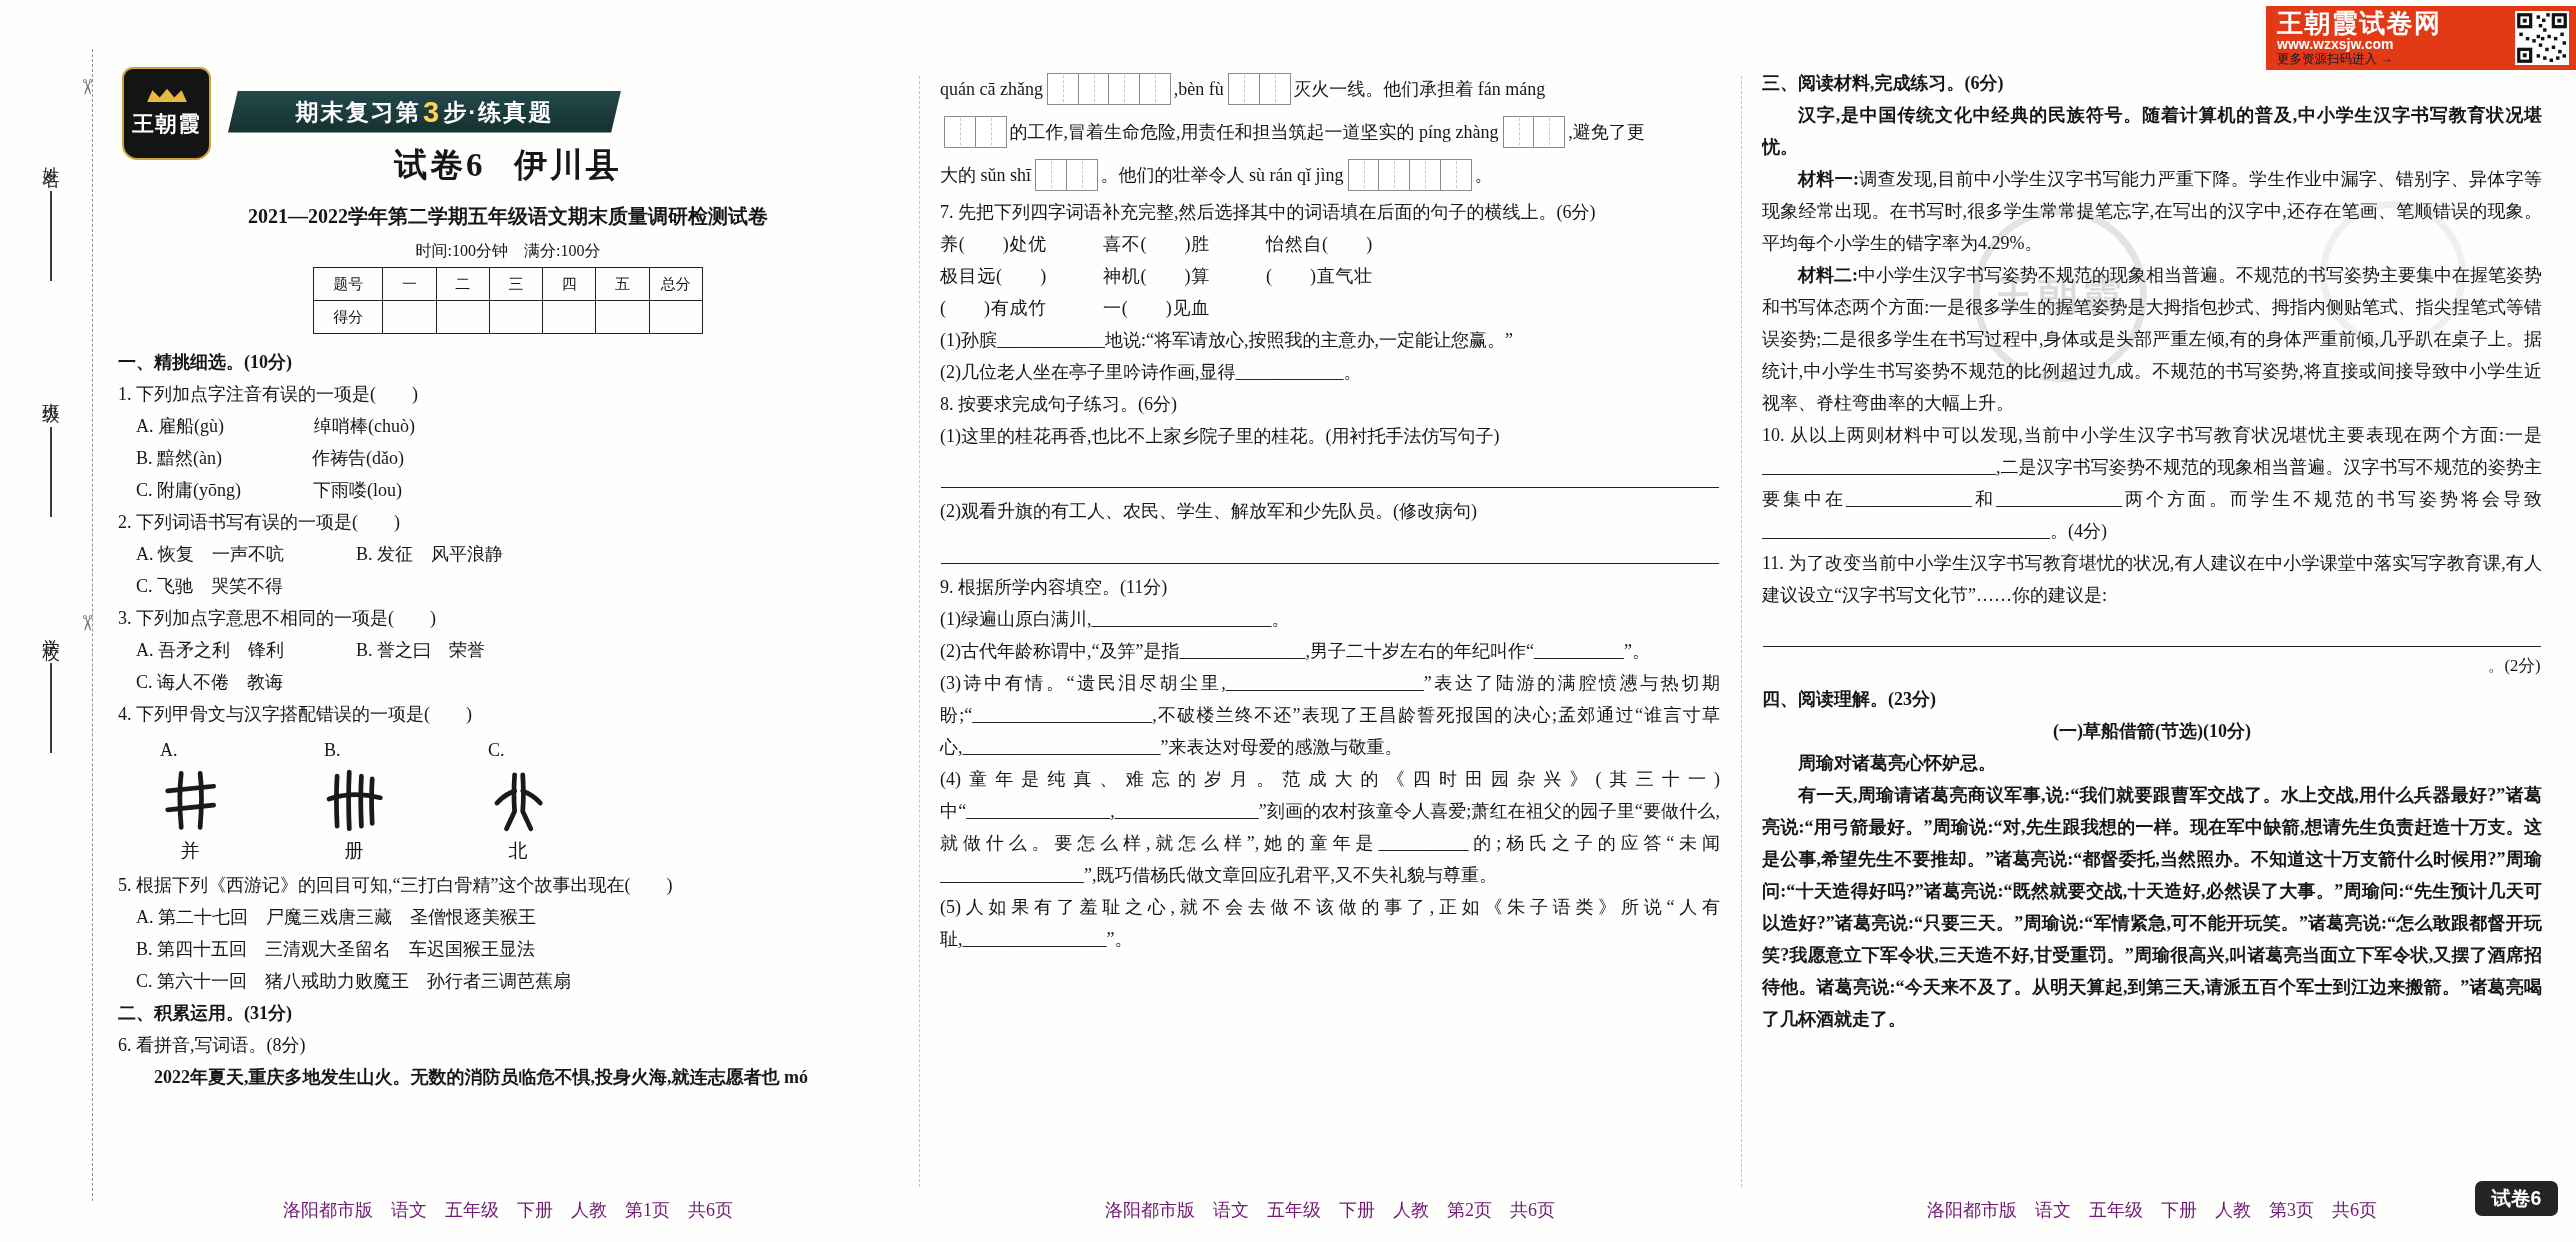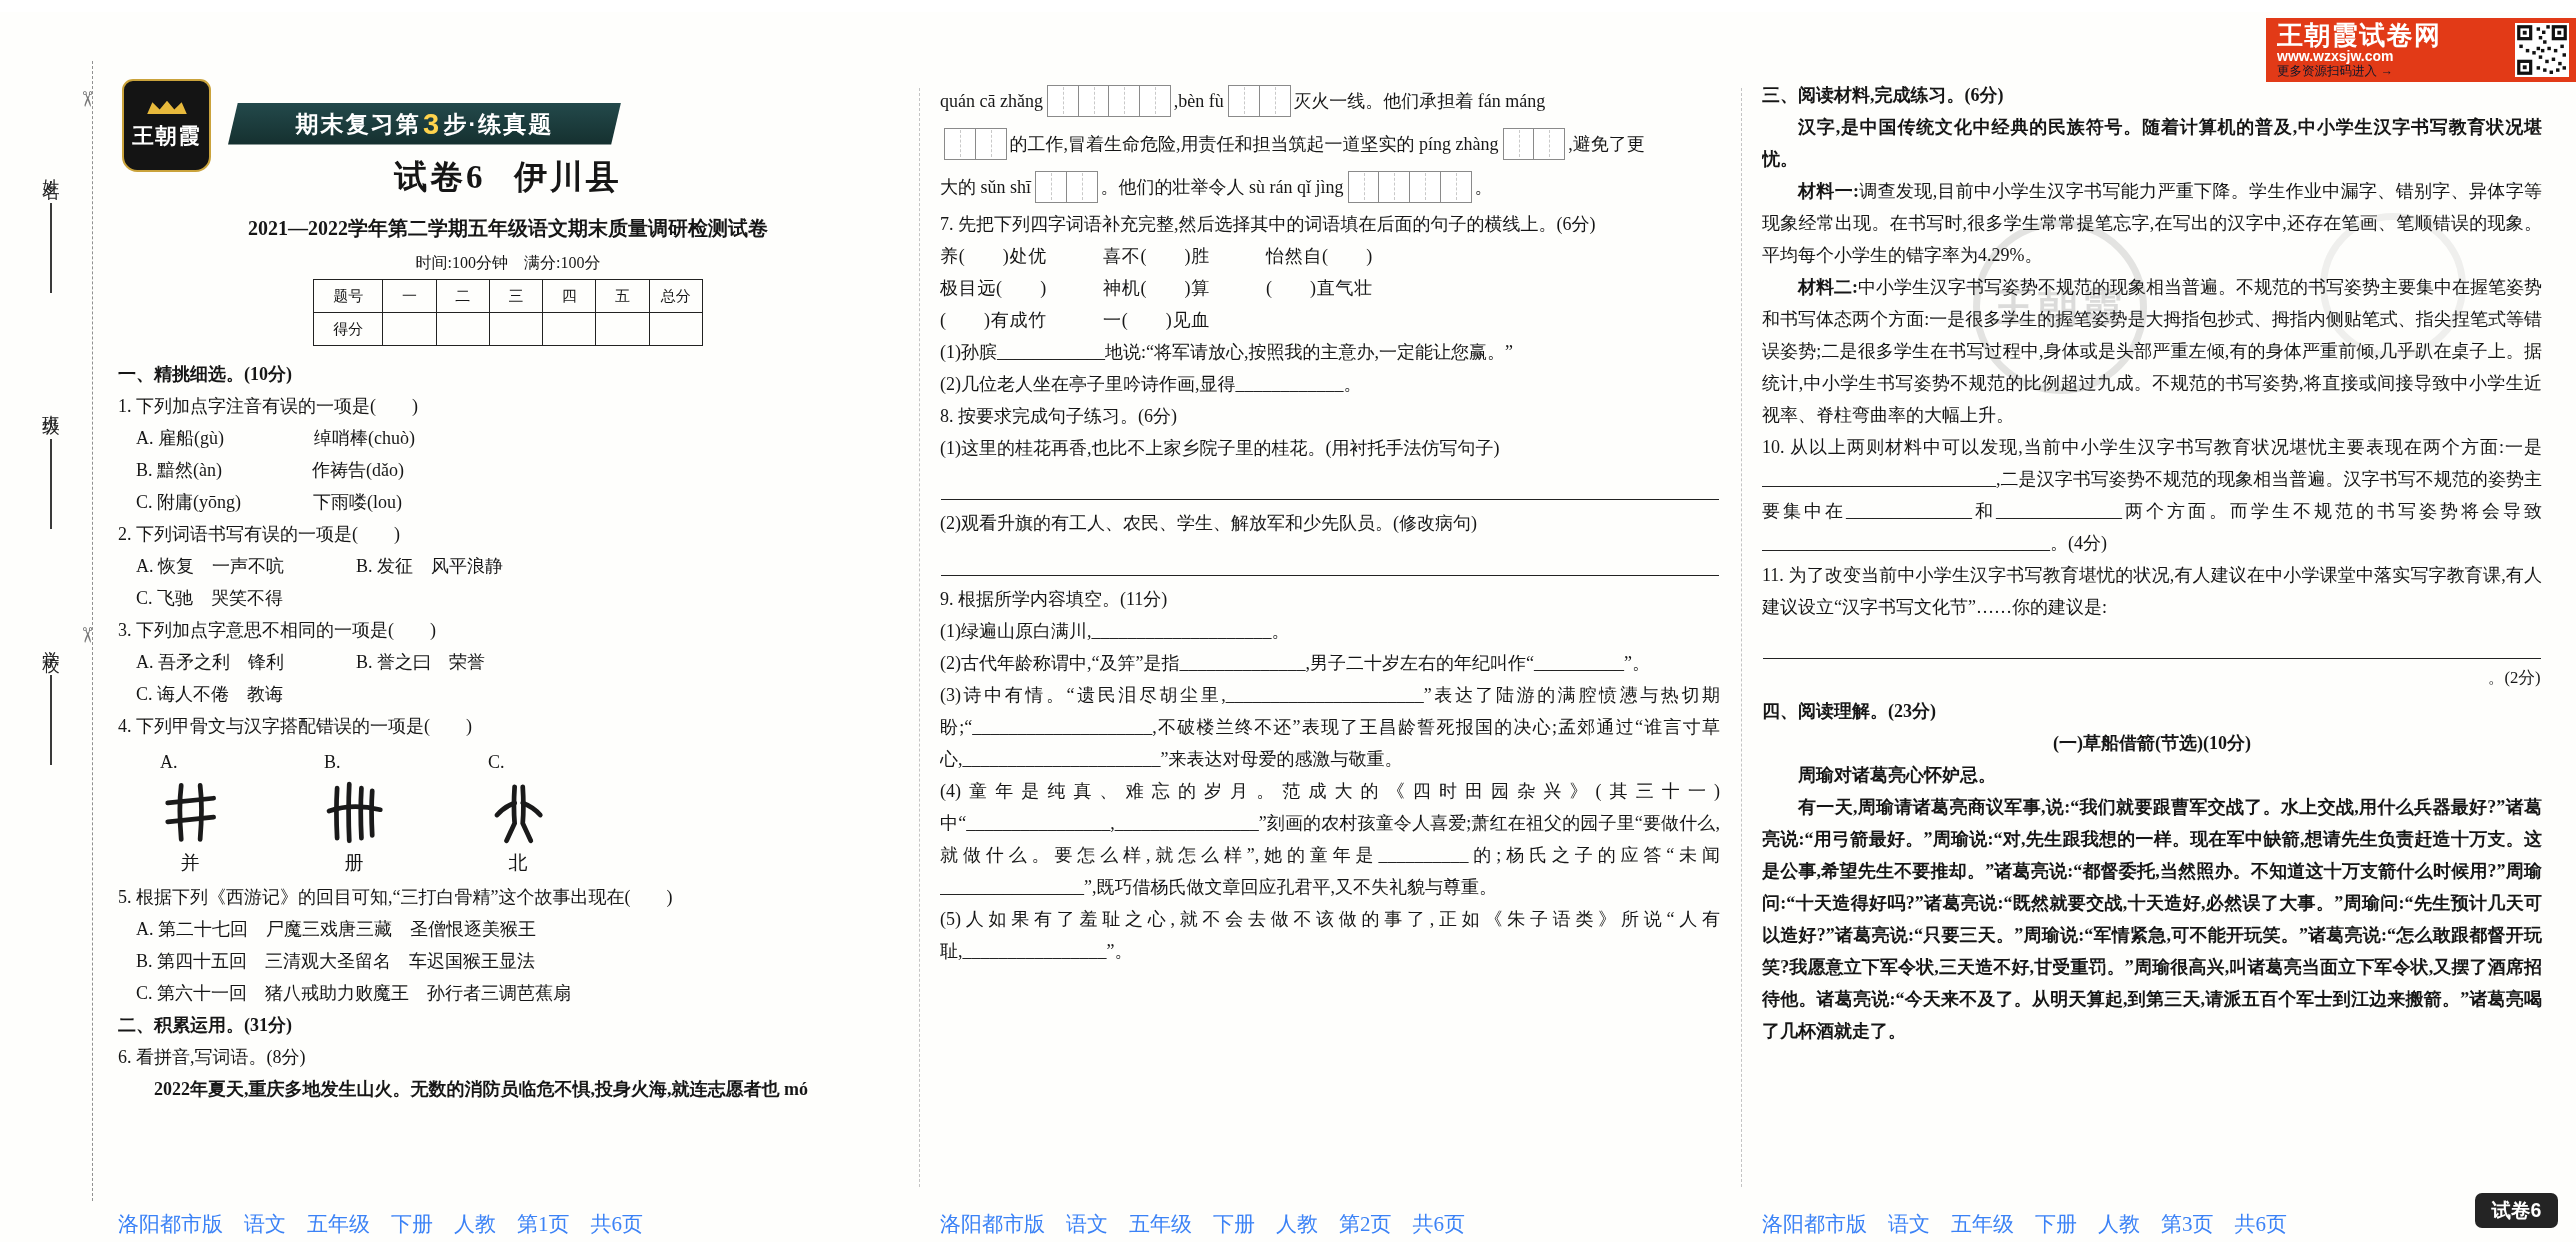--- a/index.html
+++ b/index.html
@@ -5,7 +5,7 @@
   * { margin:0; padding:0; box-sizing:border-box; }
   html,body { width:2576px; height:1243px; }
   body { background:#ffffff; font-family:"Liberation Serif", serif; color:#161616; position:relative; overflow:hidden; }
-  .sheet { position:absolute; inset:0; background:#fefefc;margin-top:12px; }
+  .sheet { position:absolute; inset:0; background:#fefefc; }
 
   
   .promo { position:absolute; top:5.6px; right:0; width:310px; height:64px; background:#e23a17; display:flex; align-items:center; padding:4.2px 7px 4.2px 11px; gap:7px; }

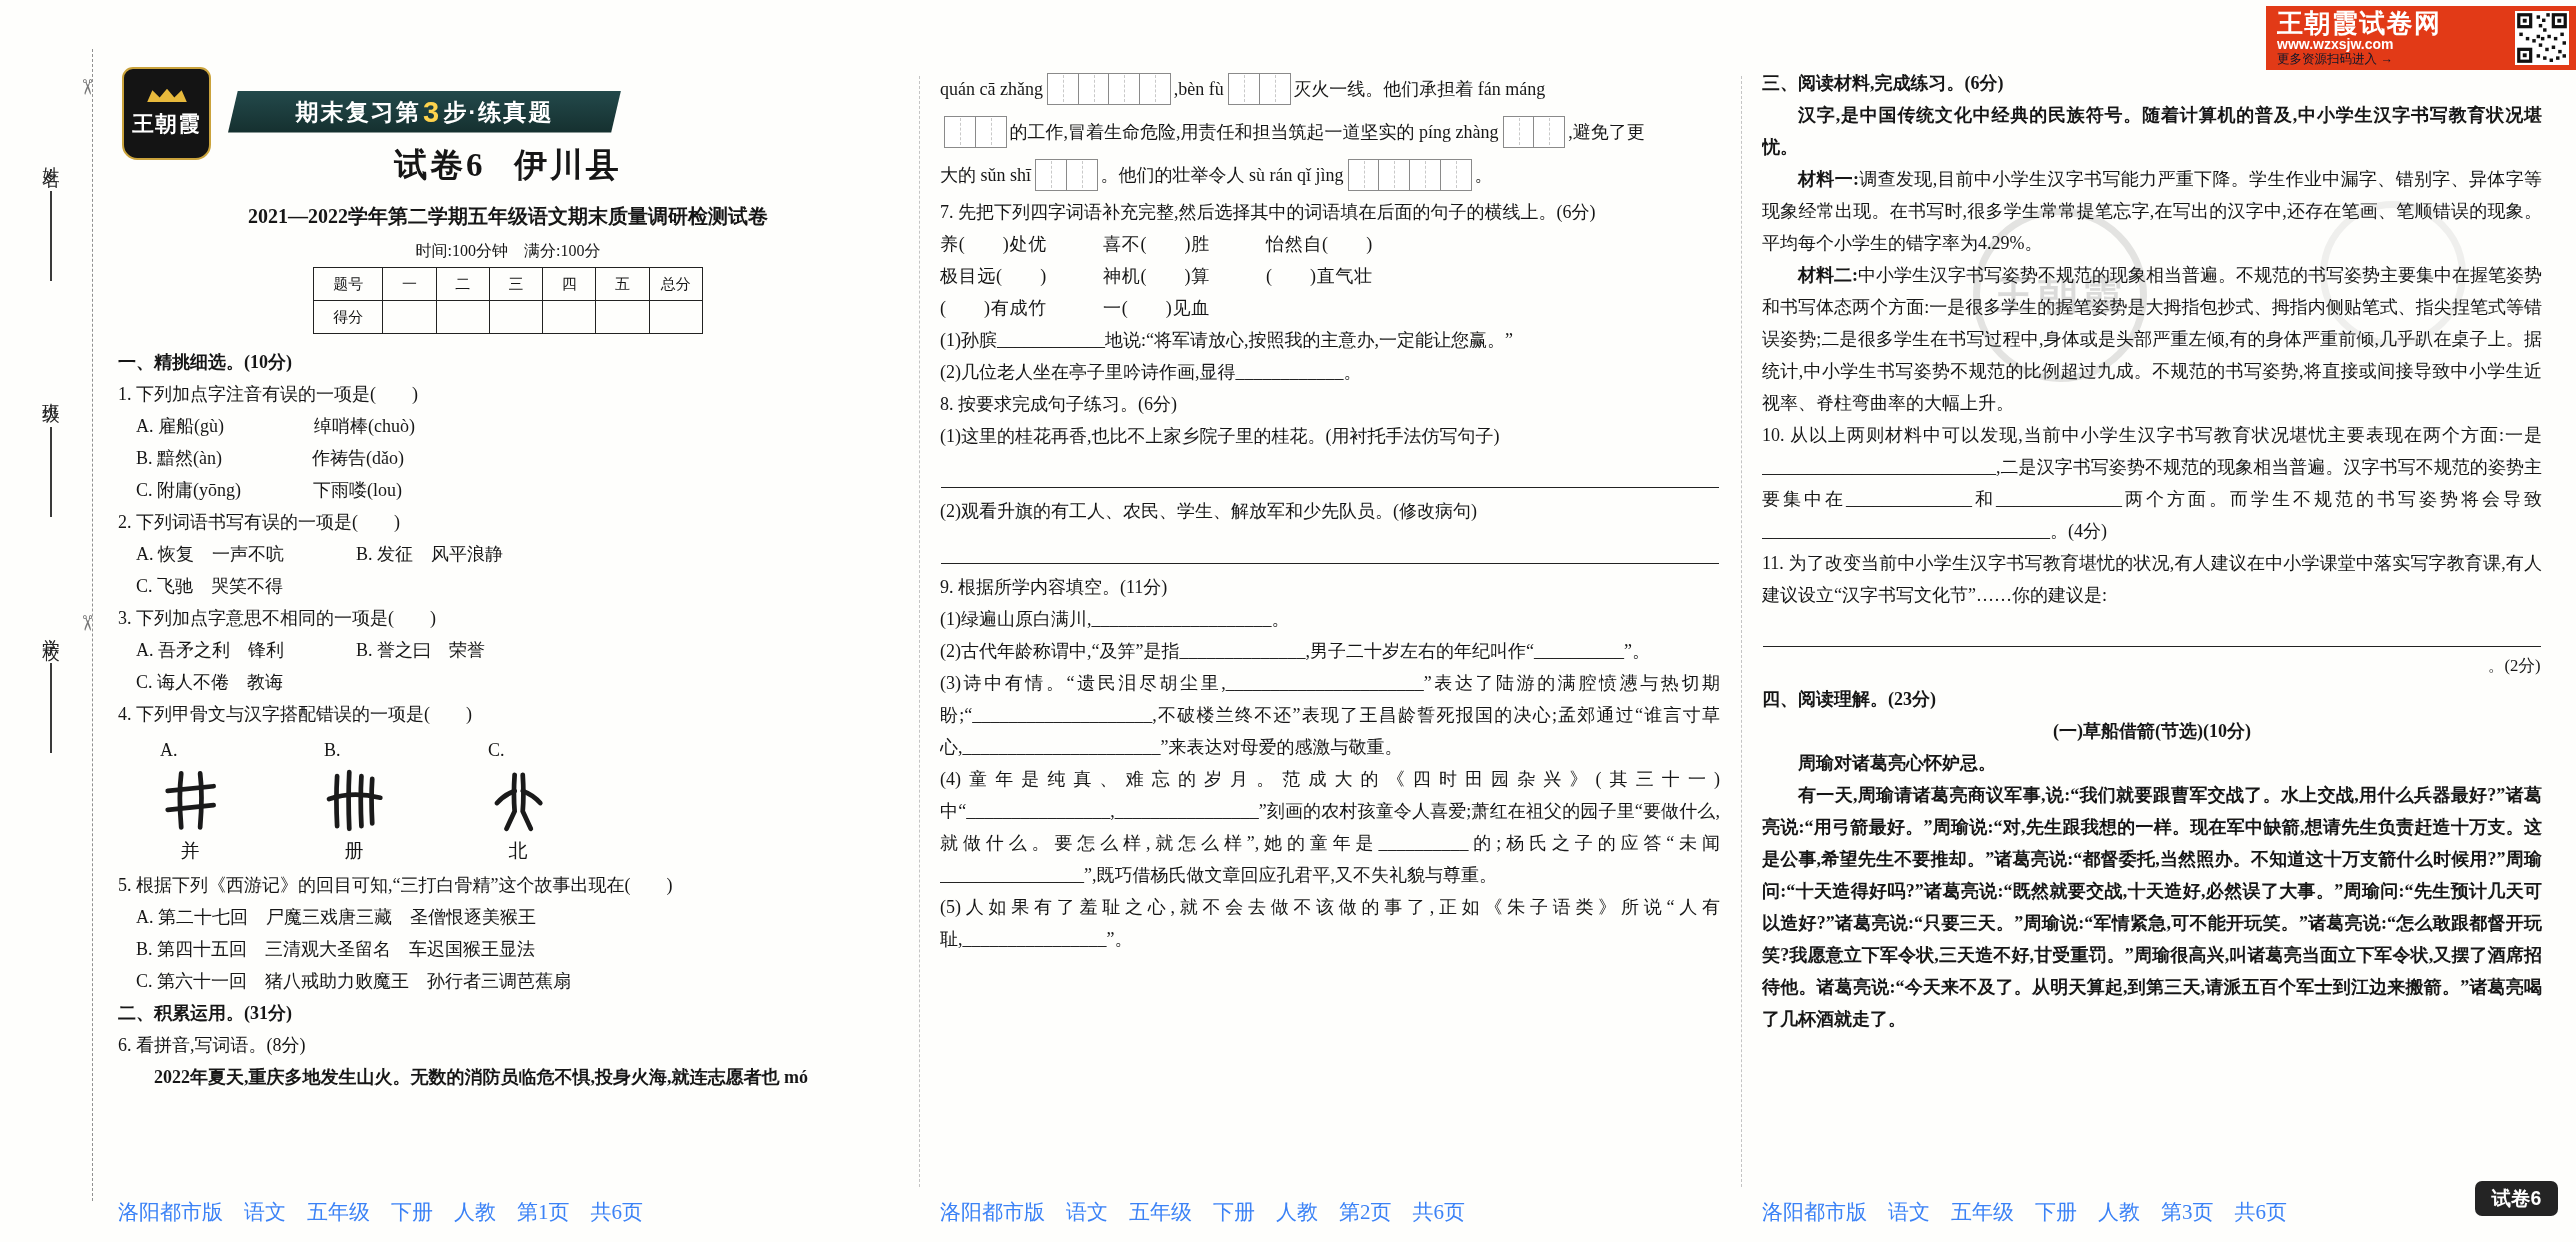--- a/index.html
+++ b/index.html
@@ -72,7 +72,7 @@
   .tail { font-size:16.7px; line-height:21px; padding-left:1.4px; }
 
   
-  .footer { position:absolute; top:1198px; width:780px; text-align:left; font-size:21px; color:#3b82f6; }
+  .footer { position:absolute; top:1198px; width:780px; text-align:center; font-size:18px; color:#701a75; }
   .f1 { left:118px; } .f2 { left:940px; } .f3 { left:1762px; }
   .corner-badge { position:absolute; right:18px; top:1181px; background:#242424; color:#fff; padding:4.2px 16.7px; border-radius:7px; font-size:19.5px; font-weight:bold; font-family:"Liberation Sans", sans-serif; }
   .seal { position:absolute; border-radius:50%; border:7px solid rgba(130,130,130,.22); color:rgba(130,130,130,.28); display:flex; align-items:center; justify-content:center; font-size:40px; font-weight:bold; letter-spacing:4.2px; }

